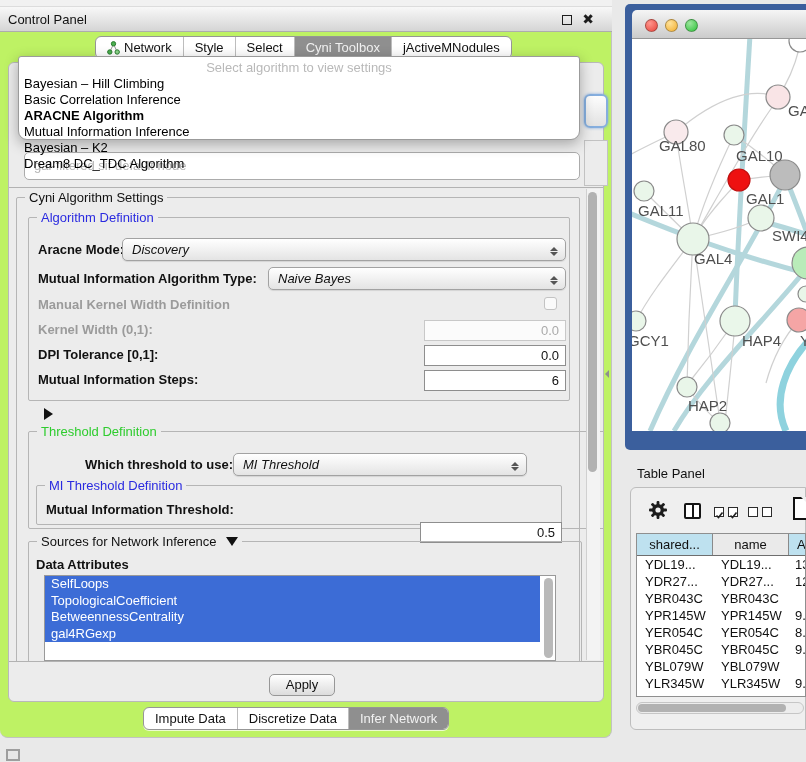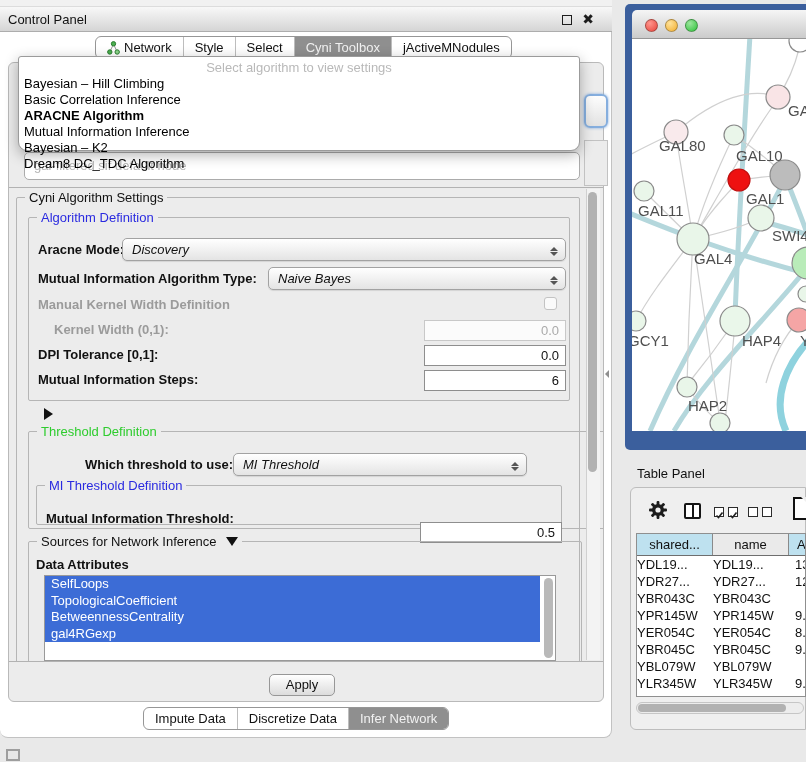--- a/index.html
+++ b/index.html
@@ -9,7 +9,7 @@
   .abs{position:absolute;}
 
   
-  #control-panel{left:0;top:0;width:612px;height:738px;background:#ffffff;
+  #control-panel{left:0;top:0;width:612px;height:738px;background:#bef264;
     border-right:1px solid #c2c2c2;border-bottom:1px solid #c2c2c2;border-radius:0 0 8px 8px;}
   #top-strip{left:0;top:0;width:612px;height:7px;background:#f1f1f1;border-bottom:1px solid #dcdcdc;}
   #titlebar{left:0;top:7px;width:612px;height:25px;background:linear-gradient(#f8f8f8,#d5d5d5);

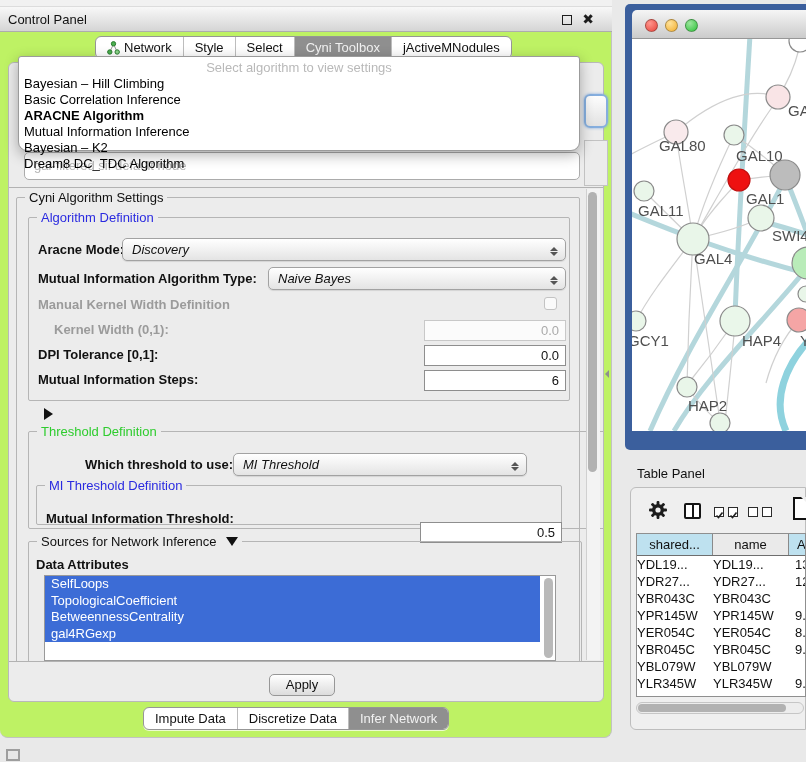--- a/index.html
+++ b/index.html
@@ -39,7 +39,7 @@
   #group-frag-right{left:584px;top:140px;width:24px;height:46px;border:1px solid #c2c2c2;background:#ececec;z-index:6;}
 
   
-  #algo-popup{left:18px;top:56px;width:562px;height:95px;background:#fff;border:1px solid #9b9b9b;
+  #algo-popup{left:18px;top:56px;width:562px;height:84px;background:#fff;border:1px solid #9b9b9b;
     border-radius:3px 3px 9px 9px;box-shadow:0 4px 14px rgba(0,0,0,.3);z-index:20;}
   #algo-prompt{height:17px;line-height:17px;text-align:center;color:#b9b9b9;margin-top:2px;}
   .algo-item{height:16px;line-height:16px;padding-left:5px;color:#000;}

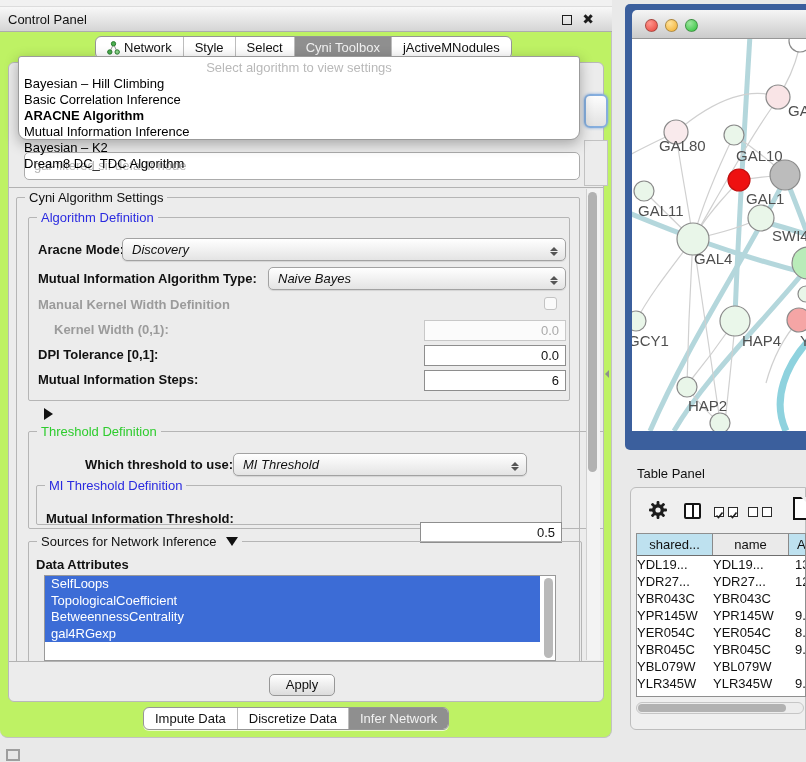--- a/index.html
+++ b/index.html
@@ -202,7 +202,7 @@
     <div class="glbl" style="left:29px;top:109px;">Manual Kernel Width Definition</div>
     <div class="chk" style="left:535px;top:109px;"></div>
 
-    <div class="glbl" style="left:45px;top:134px;">Kernel Width (0,1):</div>
+    <div class="glbl" style="left:29px;top:134px;">Kernel Width (0,1):</div>
     <div class="tf dis" style="left:415px;top:132px;width:142px;">0.0</div>
 
     <div class="blbl" style="left:29px;top:159px;">DPI Tolerance [0,1]:</div>

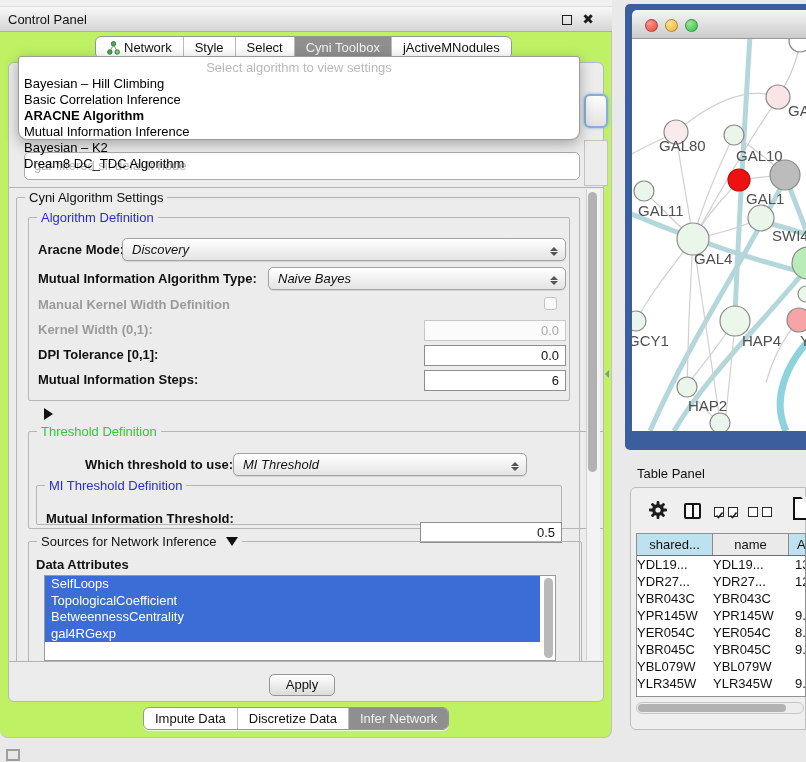--- a/index.html
+++ b/index.html
@@ -226,7 +226,7 @@
     <div class="group" style="left:27px;top:297px;width:526px;height:40px;">
       <span class="gtitle t-blue">MI Threshold Definition</span>
     </div>
-    <div class="blbl" style="left:37px;top:320px;line-height:22px;">Mutual Information Threshold:</div>
+    <div class="blbl" style="left:37px;top:311px;line-height:22px;">Mutual Information Threshold:</div>
     <div class="tf" style="left:411px;top:311px;width:142px;margin-top:23px;">0.5</div>
 
     <div class="group" style="left:19px;top:353px;width:554px;height:130px;">

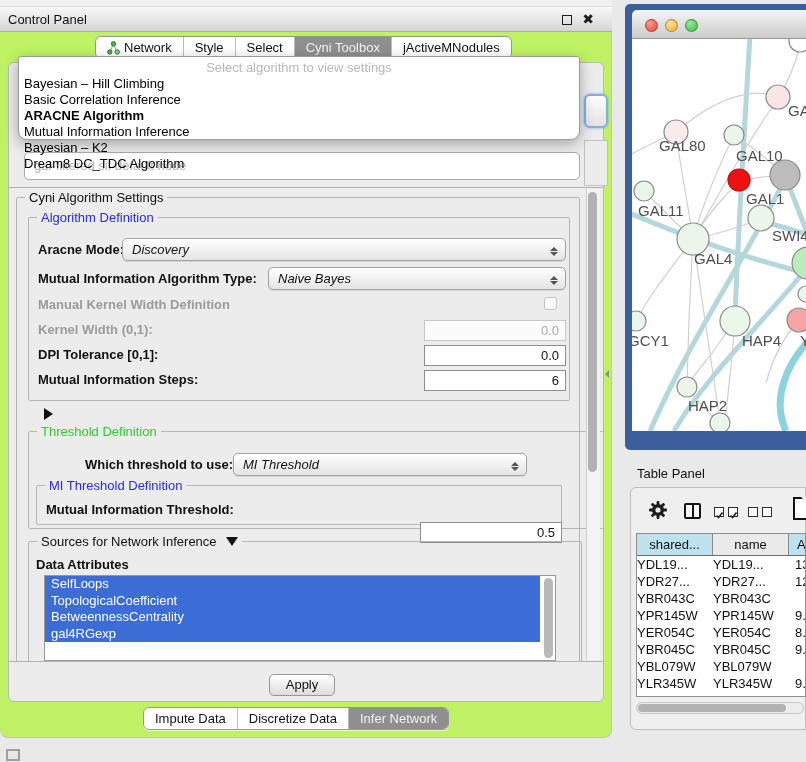--- a/index.html
+++ b/index.html
@@ -119,7 +119,7 @@
   .th.col2{width:140px;text-align:left;padding-left:8px;}
   .tr{display:flex;height:17px;line-height:17px;}
   .td{flex:none;white-space:nowrap;overflow:hidden;}
-  .td.col0,.td.col1{width:76px;}
+  .td.col0,.td.col1{width:76px;padding-left:8px;}
   .td.col2{width:140px;padding-left:6px;}
   #hscroll-track{left:636px;top:702px;width:168px;height:12px;background:#ededed;border:1px solid #c6c6c6;border-radius:6px;}
   #hscroll-thumb{left:638px;top:704px;width:148px;height:8px;background:#b2b2b2;border-radius:4px;}

